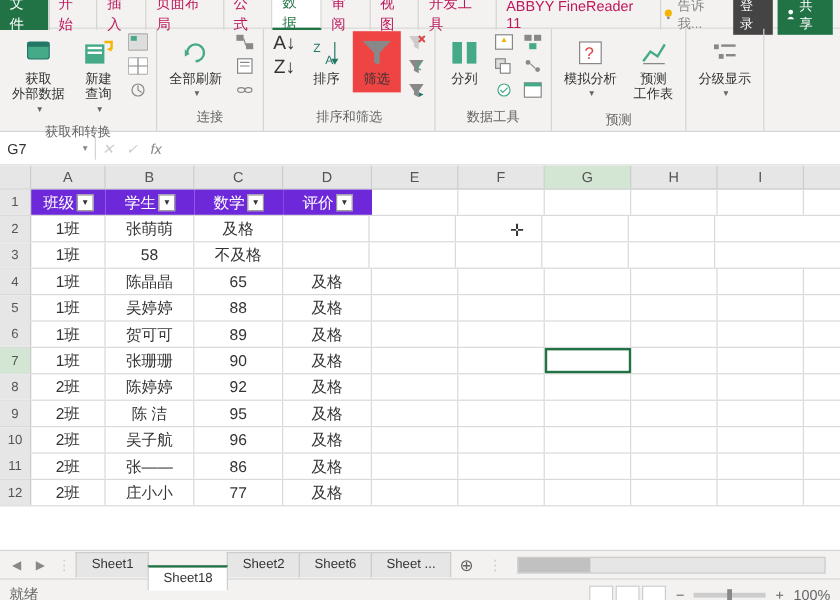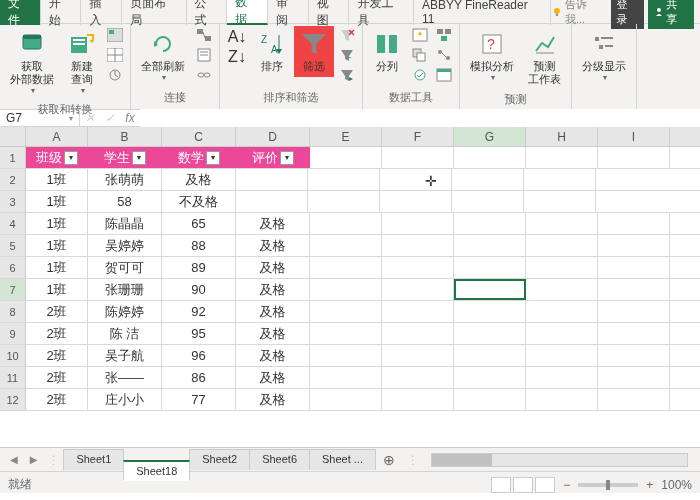--- a/index.html
+++ b/index.html
@@ -6,7 +6,7 @@
 body{background:#fff;font-size:12px;color:#333;overflow:hidden;width:700px;height:500px}
 .titlebar{background:#f3f2f1;height:24px;display:flex;align-items:center;border-bottom:1px solid #d4d4d4}
 .menu-tabs{display:flex;height:26px;align-items:stretch}
-.menu-tab{padding:0 8px;display:flex;align-items:center;cursor:pointer;font-size:12px;color:#404040;border-right:1px solid #d4d4d4}
+.menu-tab{padding:0 8px;display:flex;align-items:center;cursor:pointer;font-size:12px;color:#be185d;border-right:1px solid #d4d4d4}
 .menu-tab.file{background:#217346;color:#fff}
 .menu-tab.active{background:#fff;border-bottom:2px solid #217346;color:#217346}
 .titlebar-right{margin-left:auto;display:flex;align-items:center;gap:4px;padding-right:6px}

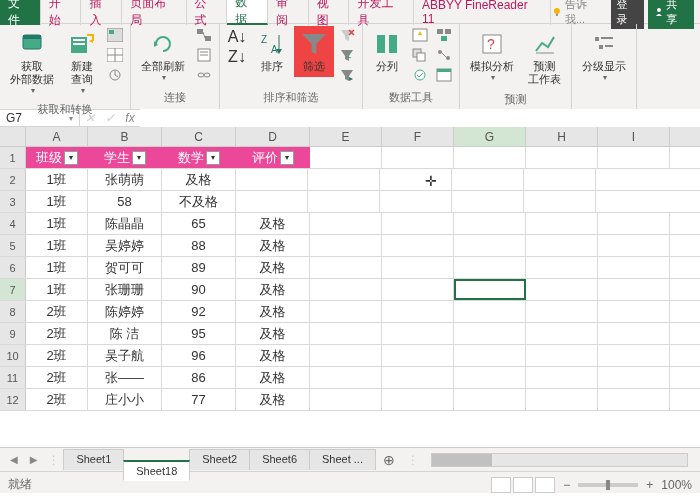--- a/index.html
+++ b/index.html
@@ -25,7 +25,7 @@
 .small-btn{width:22px;height:18px;display:flex;align-items:center;justify-content:center;cursor:pointer}
 .filter-ico{background:#888;width:24px;height:20px;clip-path:polygon(0 0,100% 0,60% 50%,60% 100%,40% 90%,40% 50%)}
 .sort-ico{display:inline-block;font-size:16px;line-height:1}
-.namebox-row{height:17px;display:flex;align-items:center;border-bottom:1px solid #d4d4d4;background:#fff}
+.namebox-row{height:28px;display:flex;align-items:center;border-bottom:1px solid #d4d4d4;background:#fff}
 .namebox{width:80px;padding:2px 6px;border-right:1px solid #d4d4d4;font-size:12px;display:flex;align-items:center;justify-content:space-between}
 .fx-area{display:flex;align-items:center;flex:1}
 .fx-btn{width:20px;text-align:center;color:#888;cursor:pointer;font-style:italic}

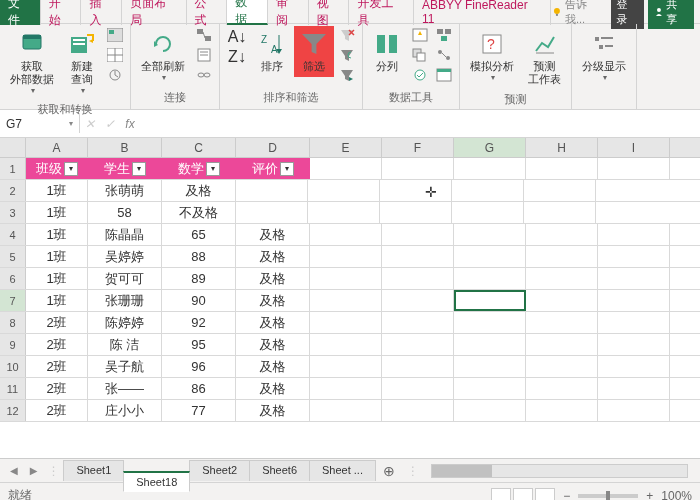--- a/index.html
+++ b/index.html
@@ -39,7 +39,7 @@
 .row-h{width:26px;background:#e6e6e6;border-right:1px solid #ccc;text-align:center;font-size:11px;color:#555;line-height:22px}
 .row-h.sel{background:#d3e5d3}
 .cell{border-right:1px solid #d9d9d9;padding:0 4px;line-height:22px;font-size:13px;text-align:center;overflow:hidden;white-space:nowrap}
-.th-cell{background:#ec4899;color:#fff;display:flex;align-items:center;justify-content:center;gap:2px;font-size:13px}
+.th-cell{background:#6d28d9;color:#fff;display:flex;align-items:center;justify-content:center;gap:2px;font-size:13px}
 .th-cell .fbtn{width:14px;height:14px;background:#fff;border:1px solid #999;display:flex;align-items:center;justify-content:center;font-size:8px;color:#333}
 .selected-cell{border:2px solid #217346!important;line-height:20px}
 .cursor-cross{position:absolute;font-size:14px;color:#333;pointer-events:none}

